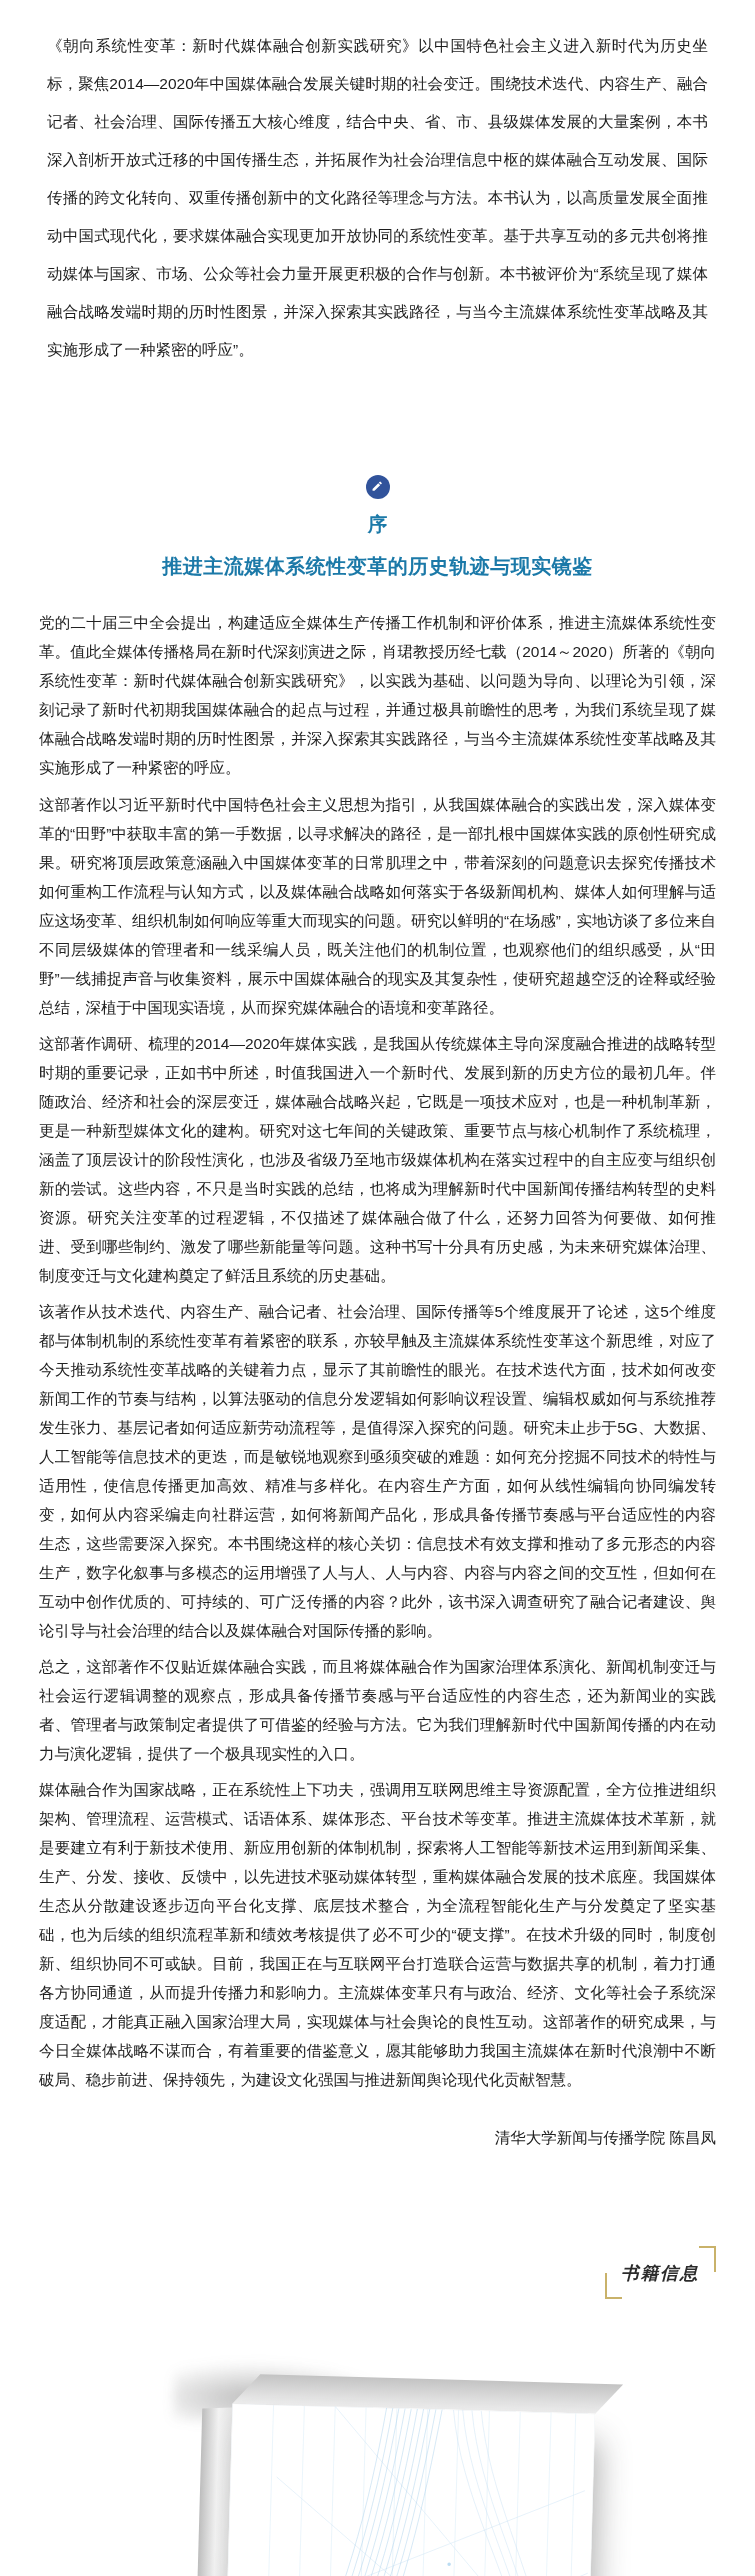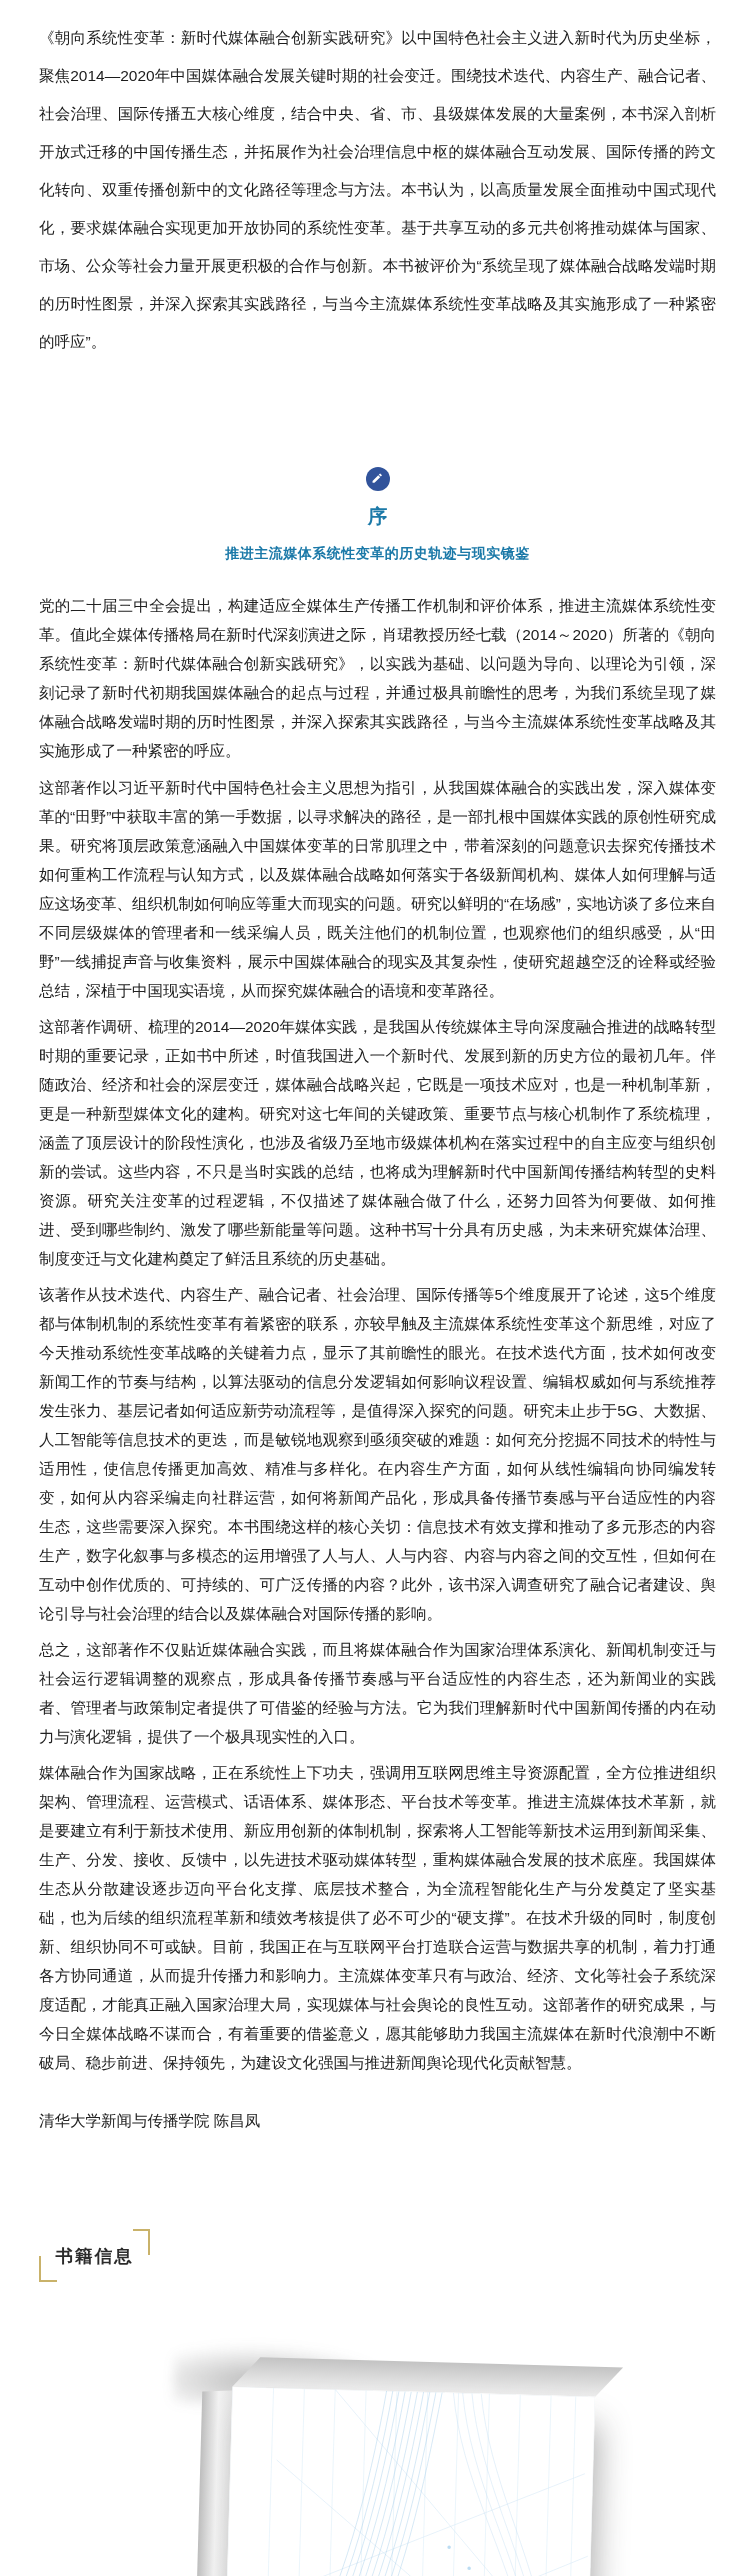--- a/index.html
+++ b/index.html
@@ -10,7 +10,7 @@
   }
   .article{padding:18.5px 39px 36px;}
   
-  .intro{font-size:15.5px;line-height:38px;text-align:justify;margin:0;color:#1c1c1c;}
+  .intro{font-size:15.5px;line-height:38px;text-align:justify;margin:8px;color:#1c1c1c;}
   
   .preface-head{text-align:center;margin-top:106px;}
   .pen-badge{width:24px;height:24px;border-radius:50%;background:#31539b;margin:0 auto;

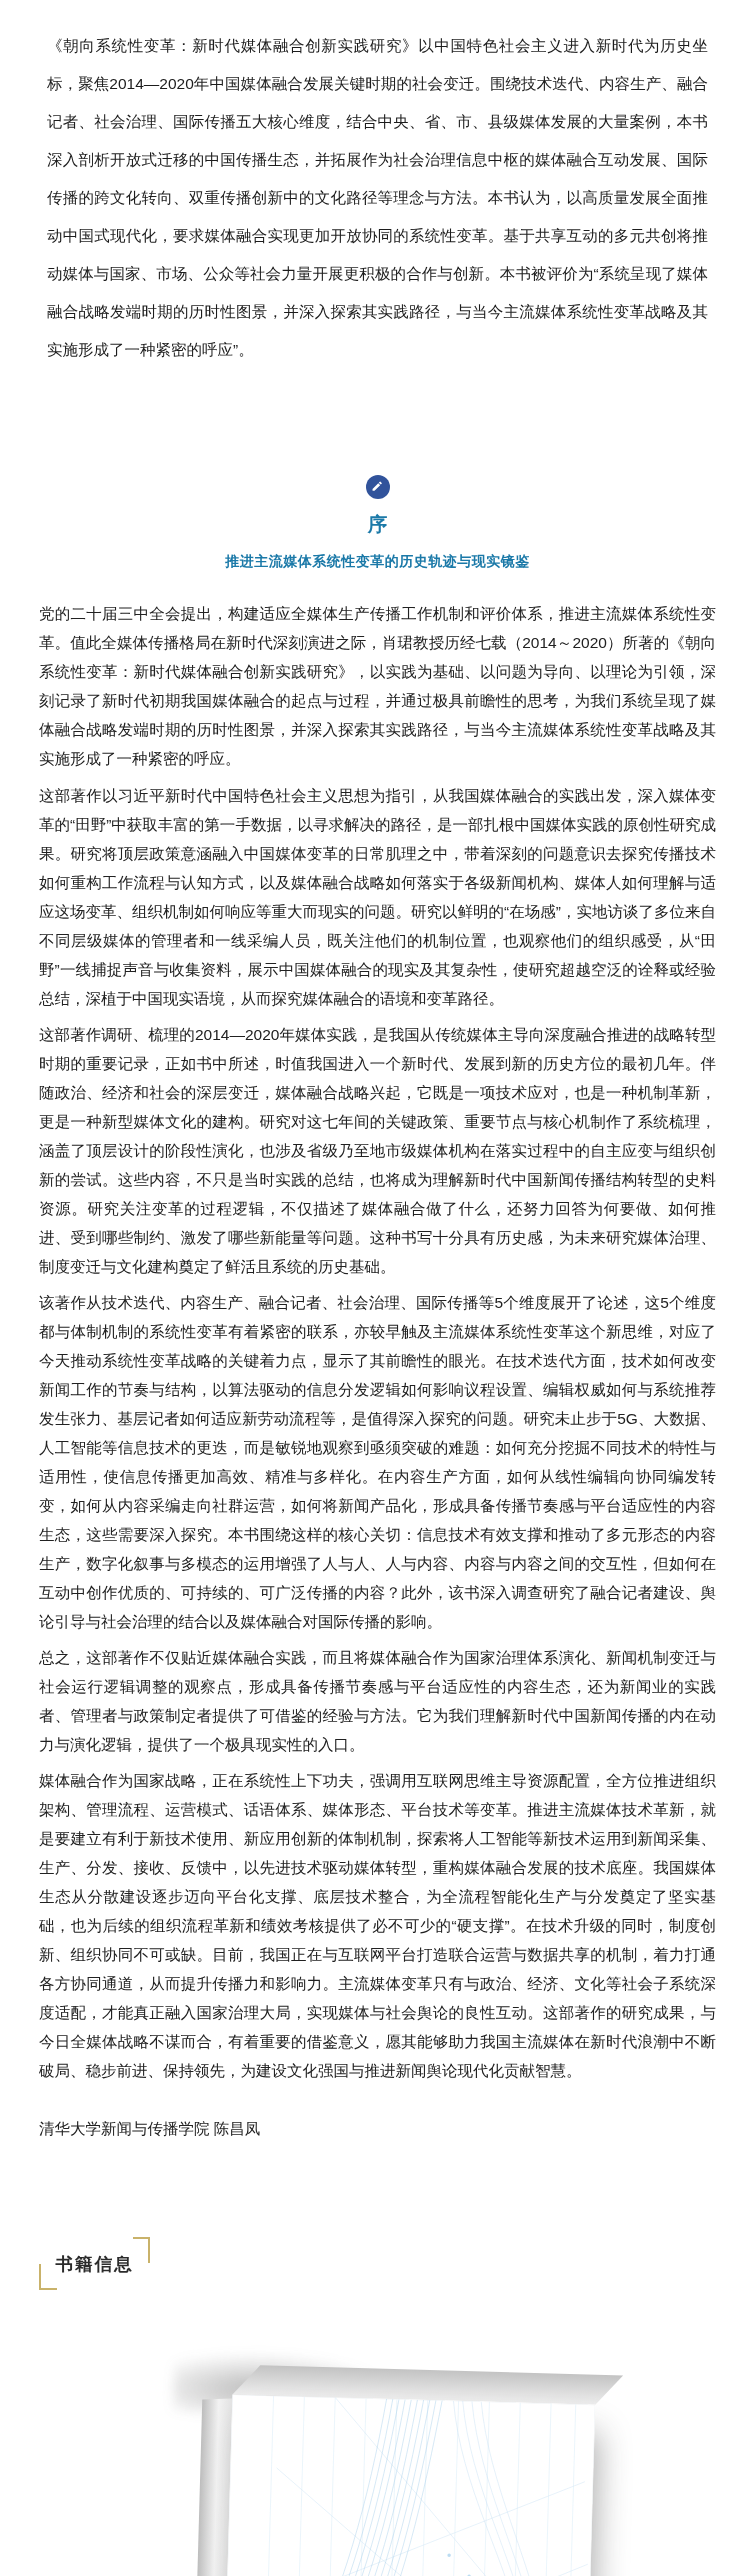--- a/index.html
+++ b/index.html
@@ -17,7 +17,7 @@
     display:flex;align-items:center;justify-content:center;}
   .pen-badge svg{width:12.4px;height:12.4px;display:block;}
   .preface-label{margin-top:12.4px;font-size:19.6px;font-weight:700;color:#1b79a8;}
-  .preface-title{margin:15.5px 0 0;font-size:14px;font-weight:700;color:#1b79a8;letter-spacing:0.5px;}
+  .preface-title{margin:15.5px 0 0;font-size:20px;font-weight:700;color:#1b79a8;letter-spacing:0.5px;}
   
   .body-text{margin-top:28px;}
   .body-text p{font-size:15.5px;line-height:29px;text-align:justify;margin:0 0 7.2px;color:#212121;}

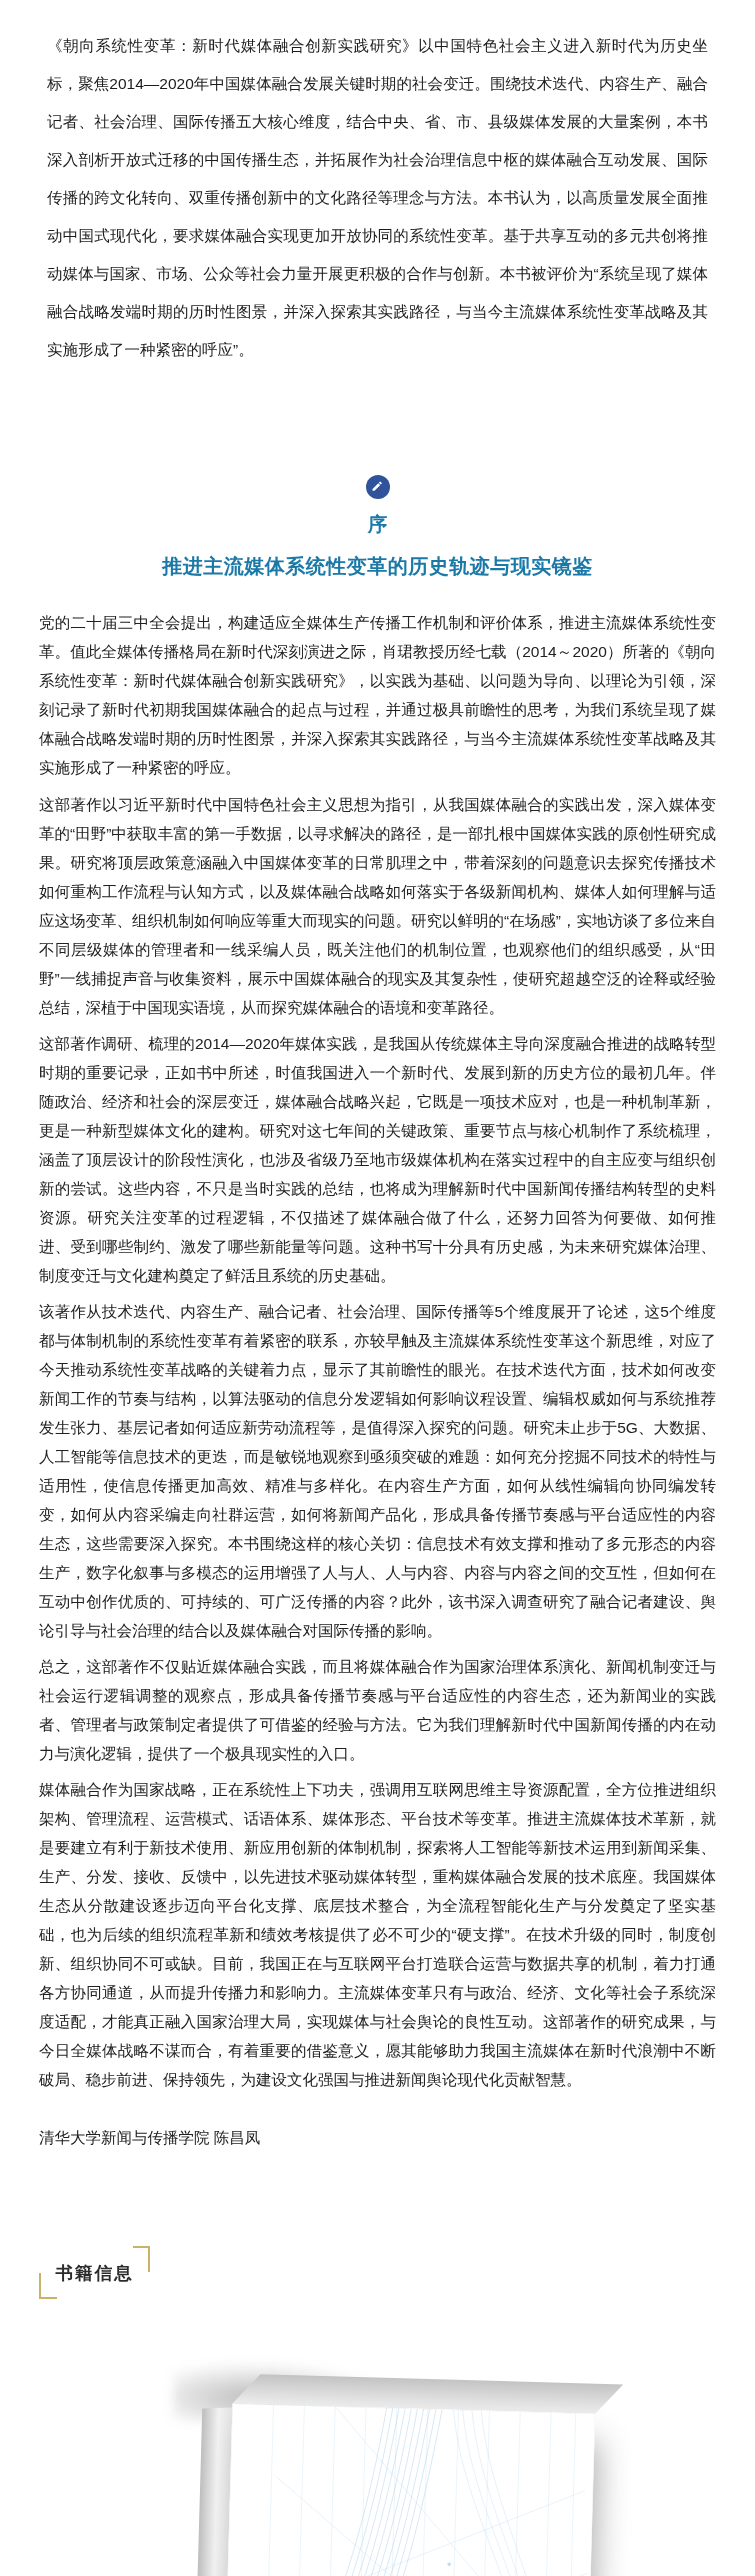--- a/index.html
+++ b/index.html
@@ -21,7 +21,7 @@
   
   .body-text{margin-top:28px;}
   .body-text p{font-size:15.5px;line-height:29px;text-align:justify;margin:0 0 7.2px;color:#212121;}
-  p.signature{text-align:left;margin-top:29px;}
+  p.signature{text-align:right;margin-top:29px;}
   
   .book-info{position:relative;}
   .info-head-wrap{margin-top:97px;text-align:left;}

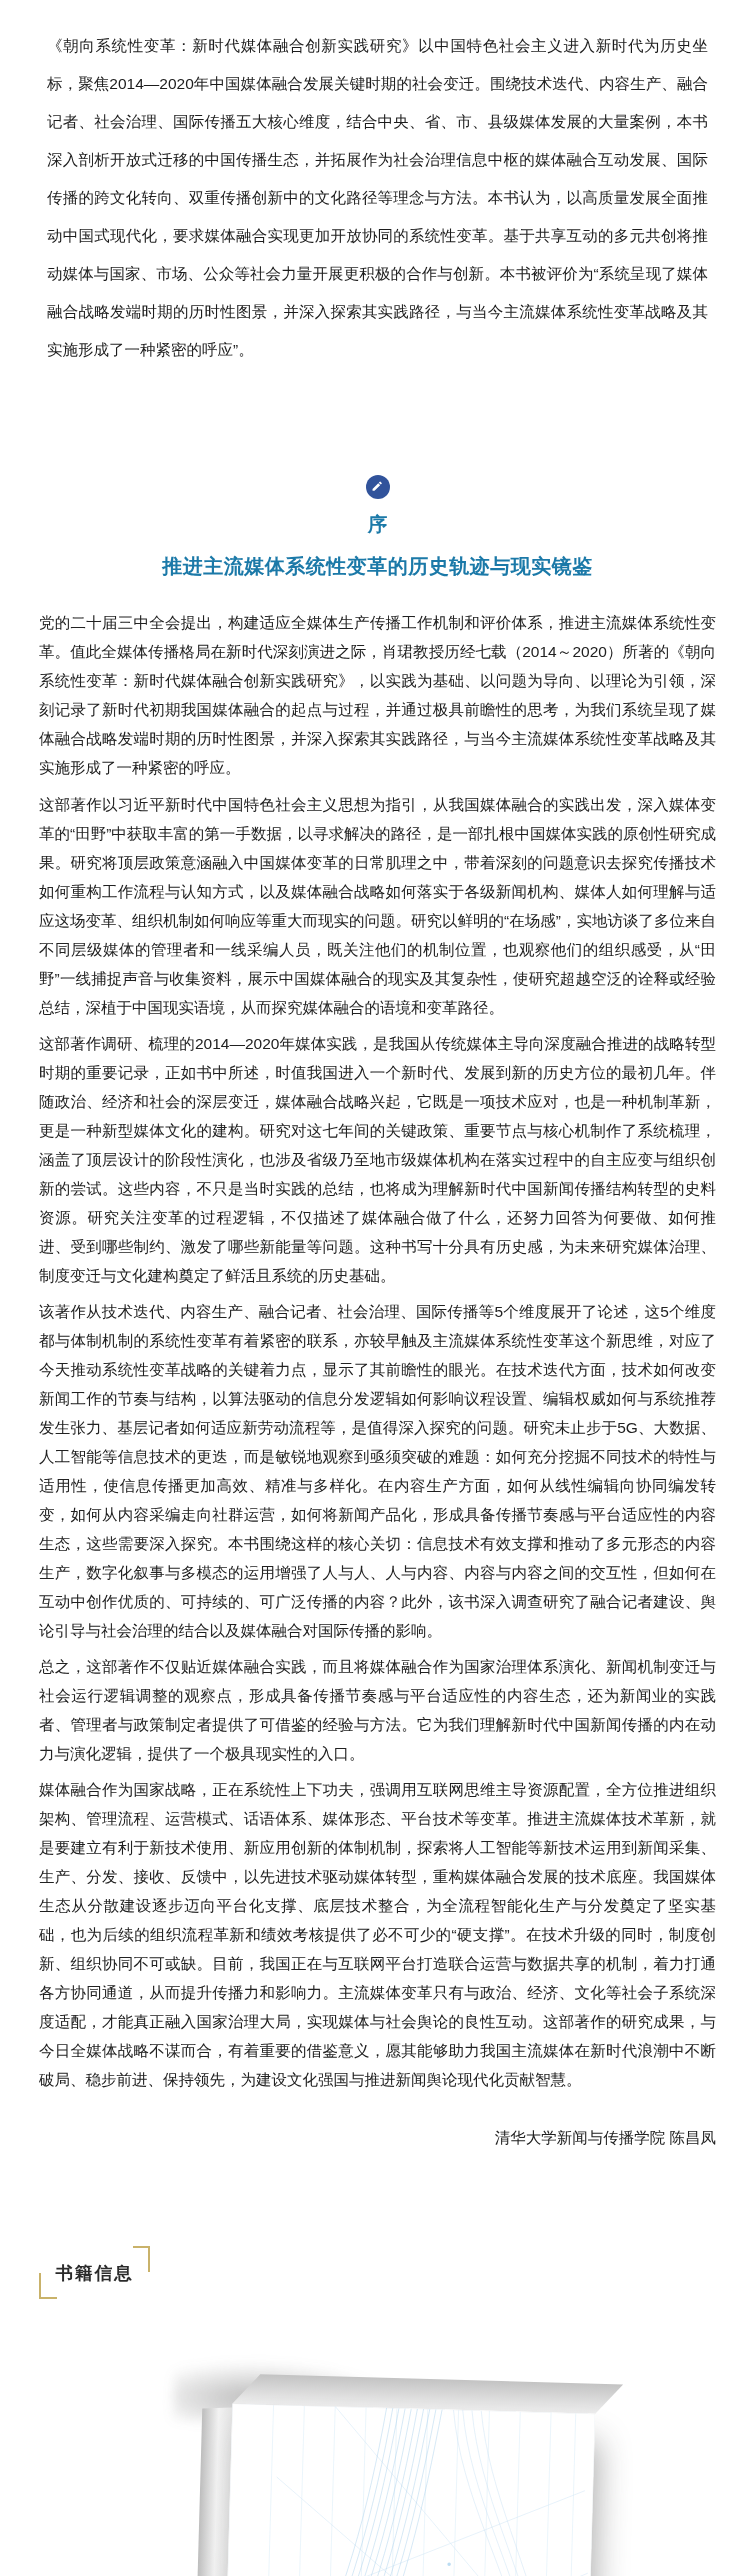--- a/index.html
+++ b/index.html
@@ -24,7 +24,7 @@
   p.signature{text-align:right;margin-top:29px;}
   
   .book-info{position:relative;}
-  .info-head-wrap{margin-top:97px;text-align:left;}
+  .info-head-wrap{margin-top:97px;text-align:right;font-style:italic;}
   .info-head{position:relative;display:inline-block;font-size:17.5px;font-weight:700;
     letter-spacing:2.1px;color:#2b2b2b;padding:11.3px 16.5px;}
   .bracket{position:absolute;width:15.5px;height:24px;}

